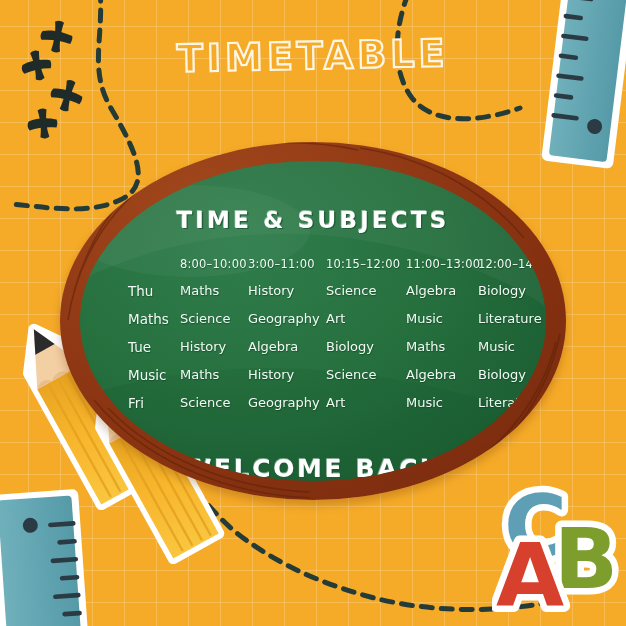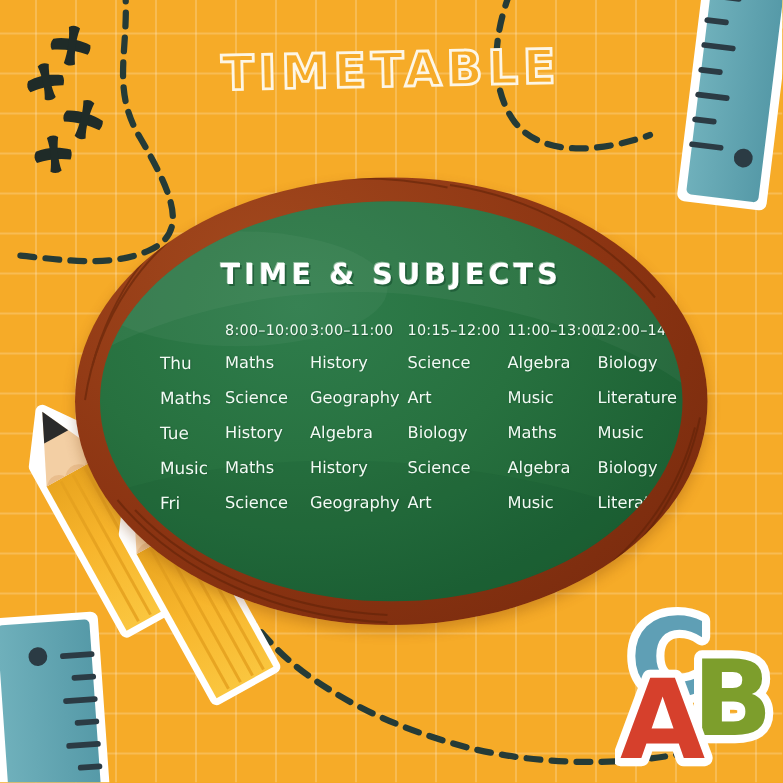--- a/index.html
+++ b/index.html
@@ -340,6 +340,7 @@
 
         </div>
 
+        <div id="welcome">WELCOME BACK</div>
       </div>
     </div>
   </div>

